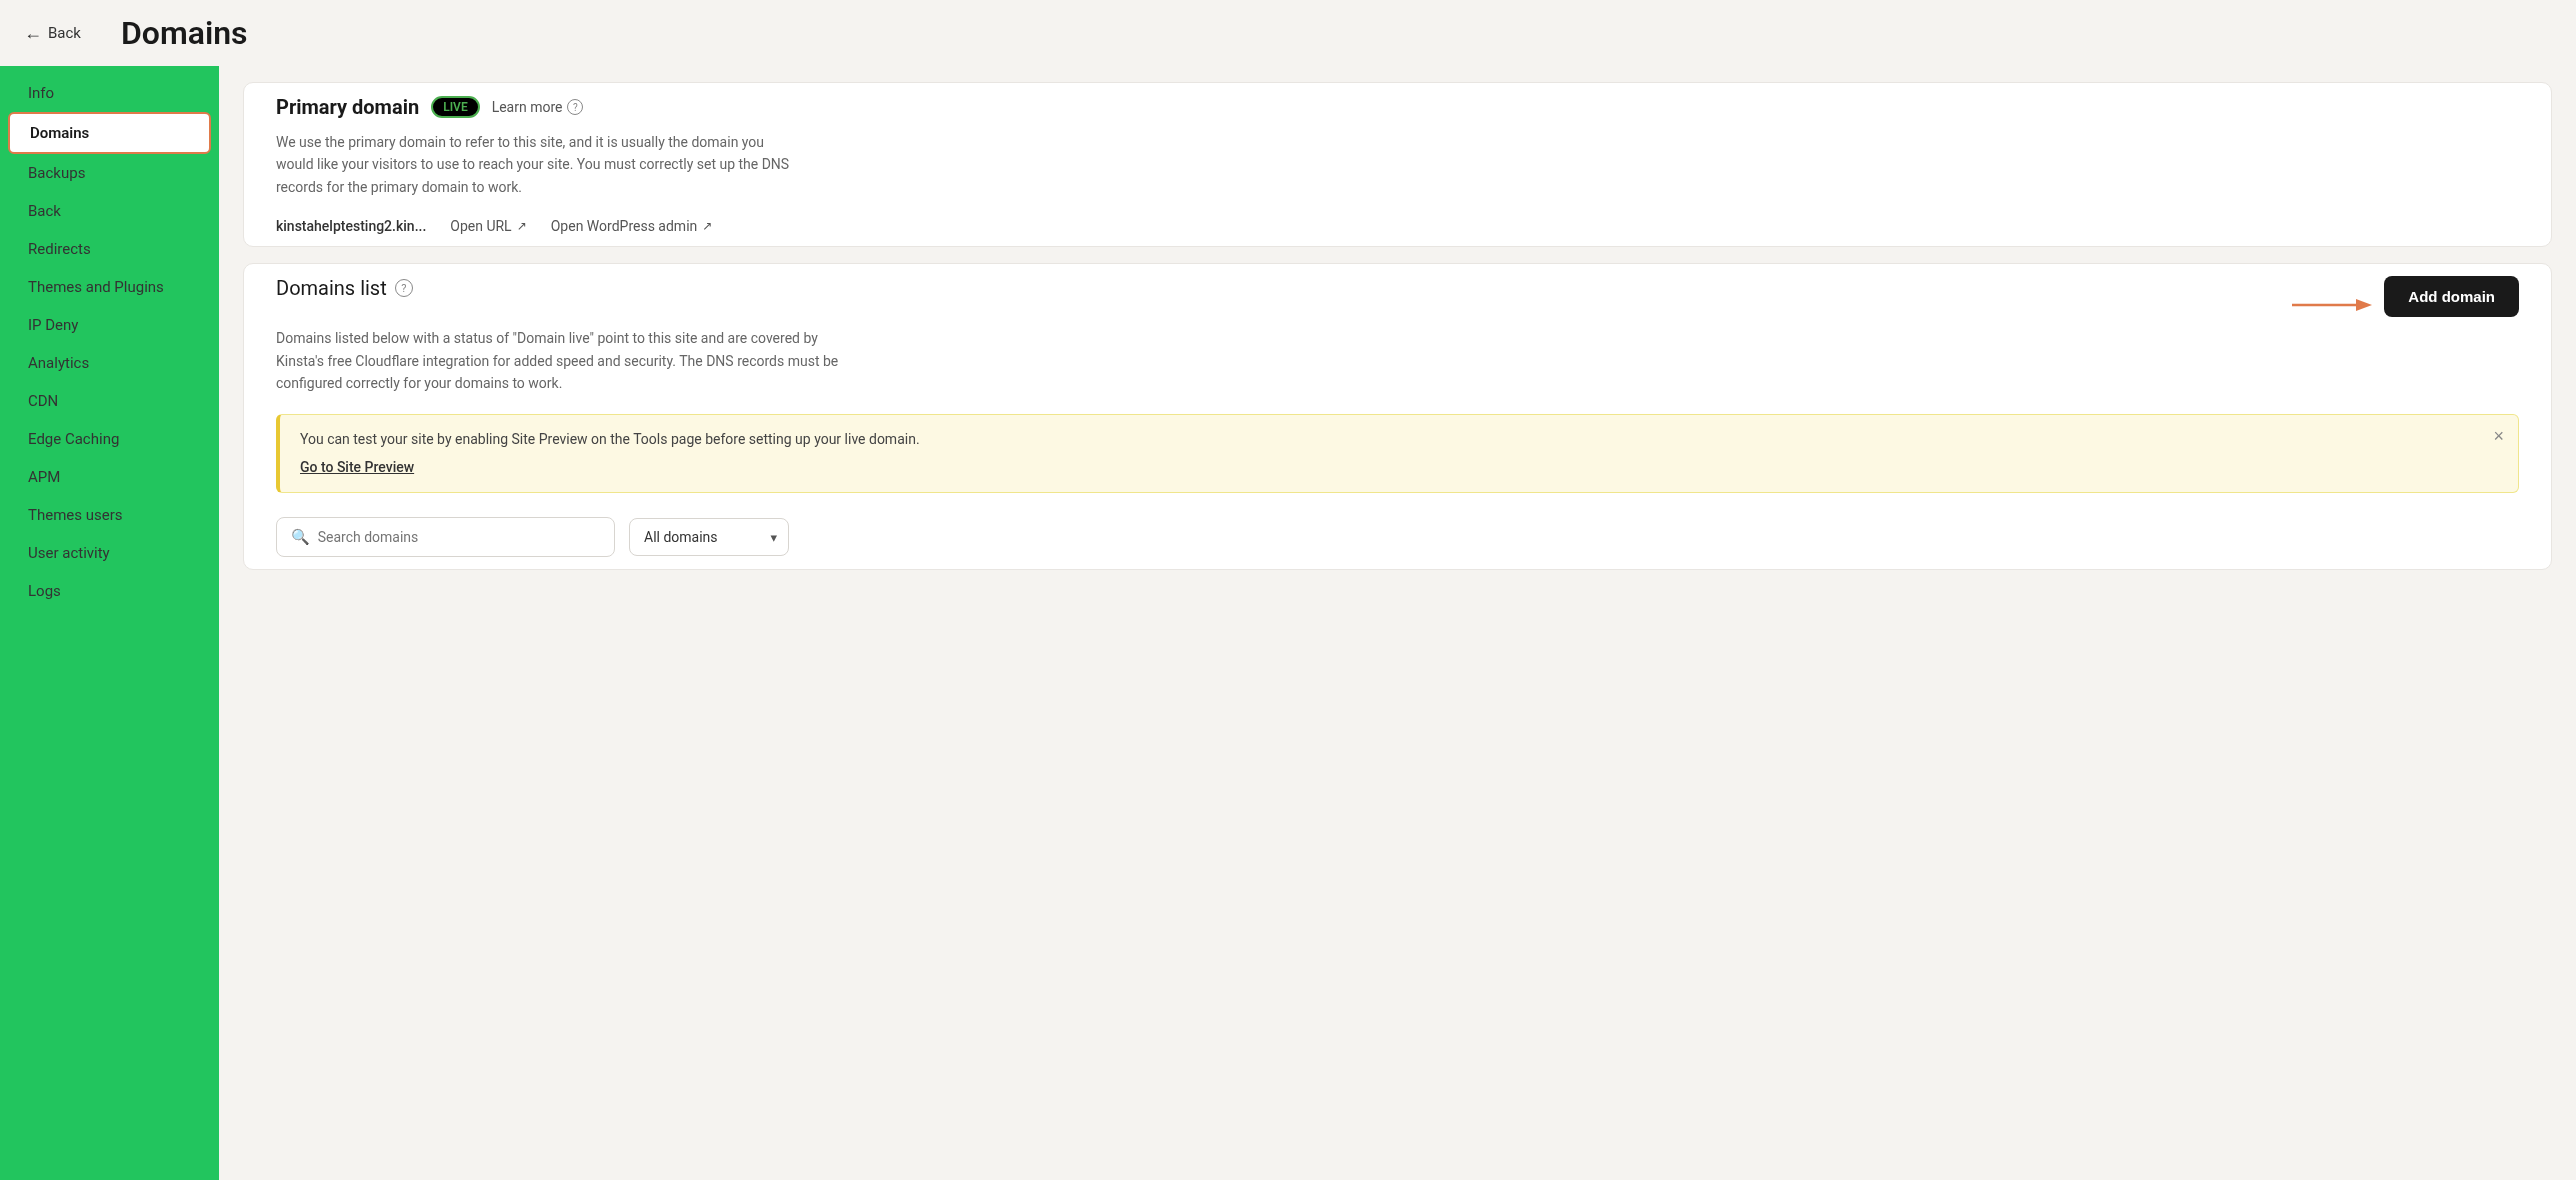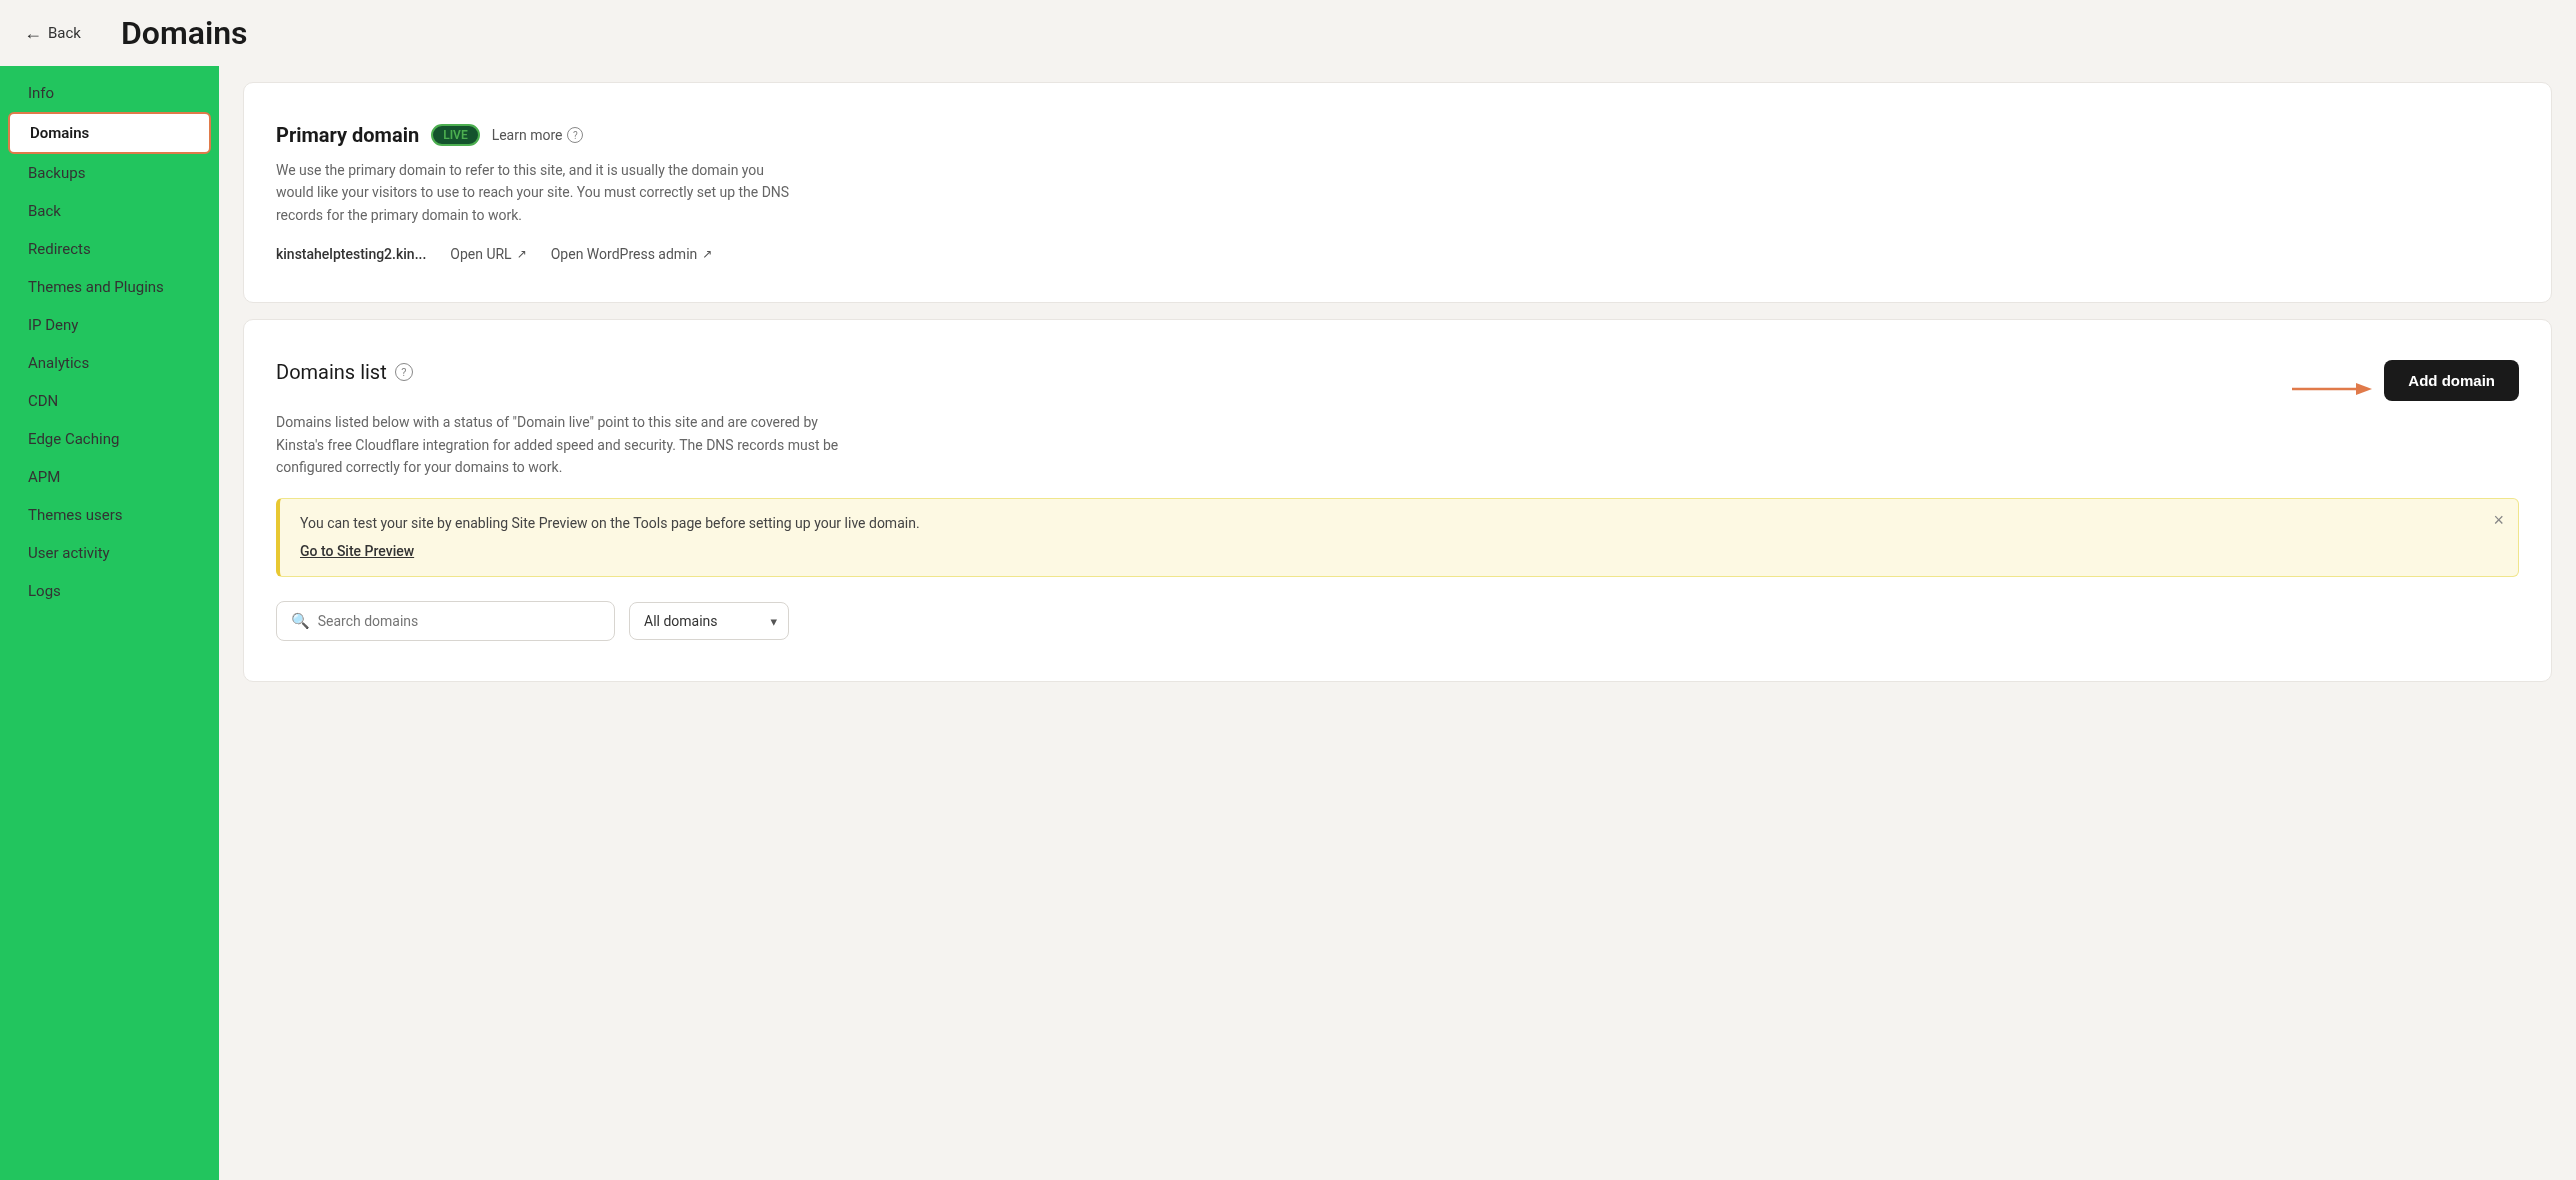--- a/index.html
+++ b/index.html
@@ -84,7 +84,7 @@
     .card {
       background: #fff;
       border-radius: 10px;
-      padding: 40px 32px;
+      padding: 12px 32px;
       margin-bottom: 16px;
       border: 1px solid #e8e5e1;
     }

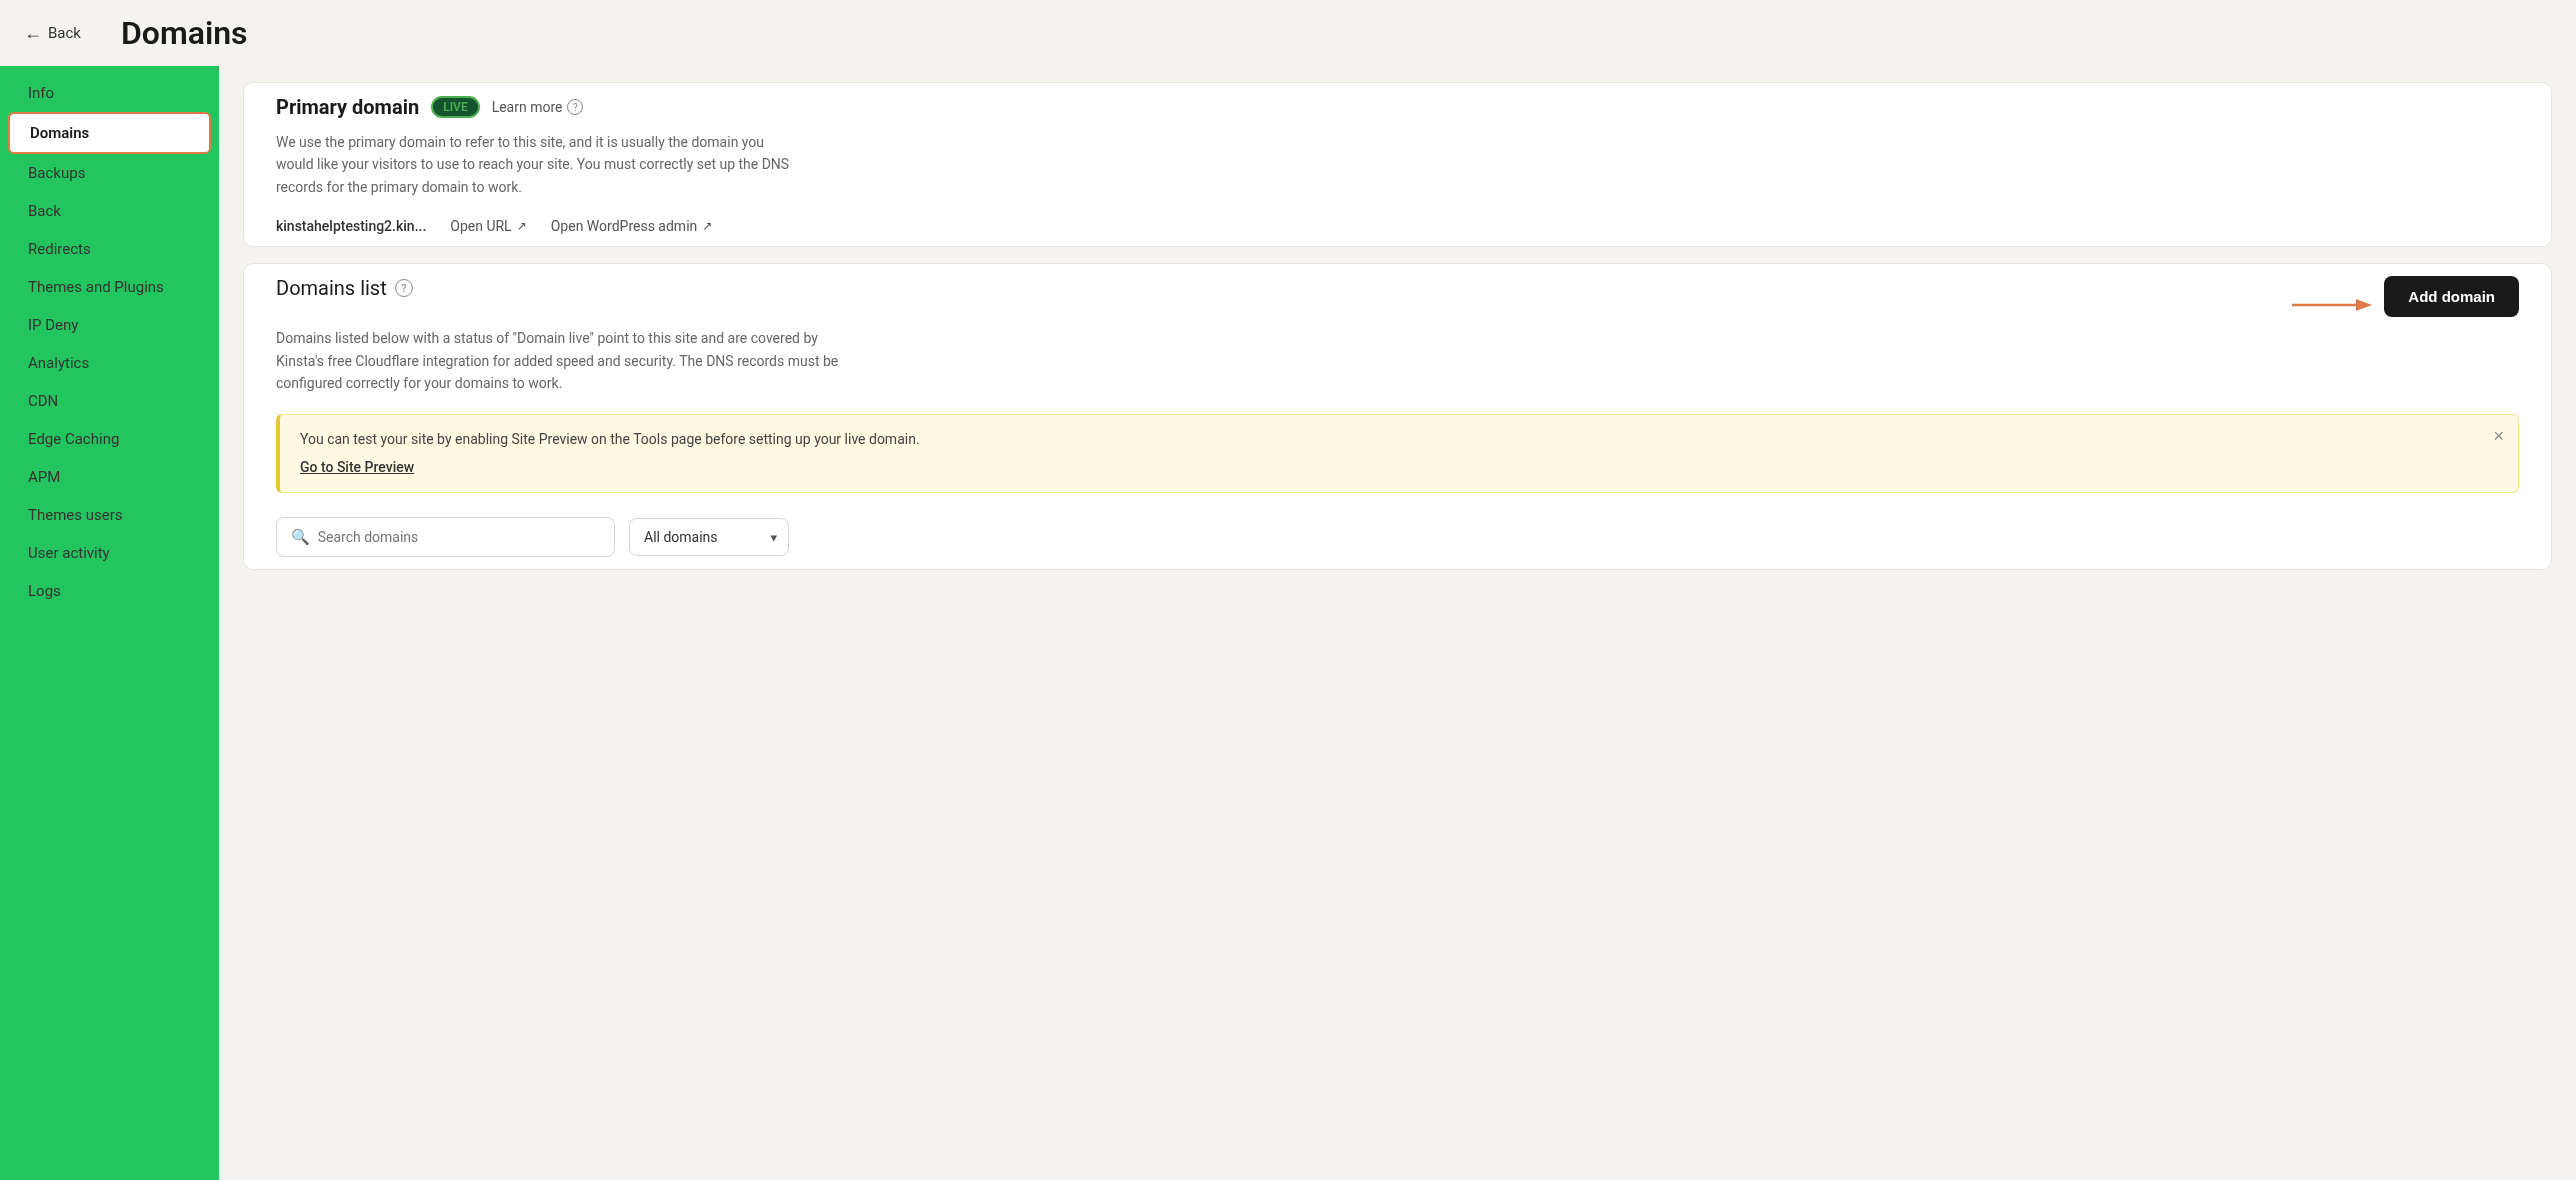--- a/index.html
+++ b/index.html
@@ -108,7 +108,7 @@
       padding: 2px 10px;
       font-size: 12px;
       font-weight: 600;
-      background: #14532d;
+      background: #000000;
       text-align: center;
     }
     .learn-more {

